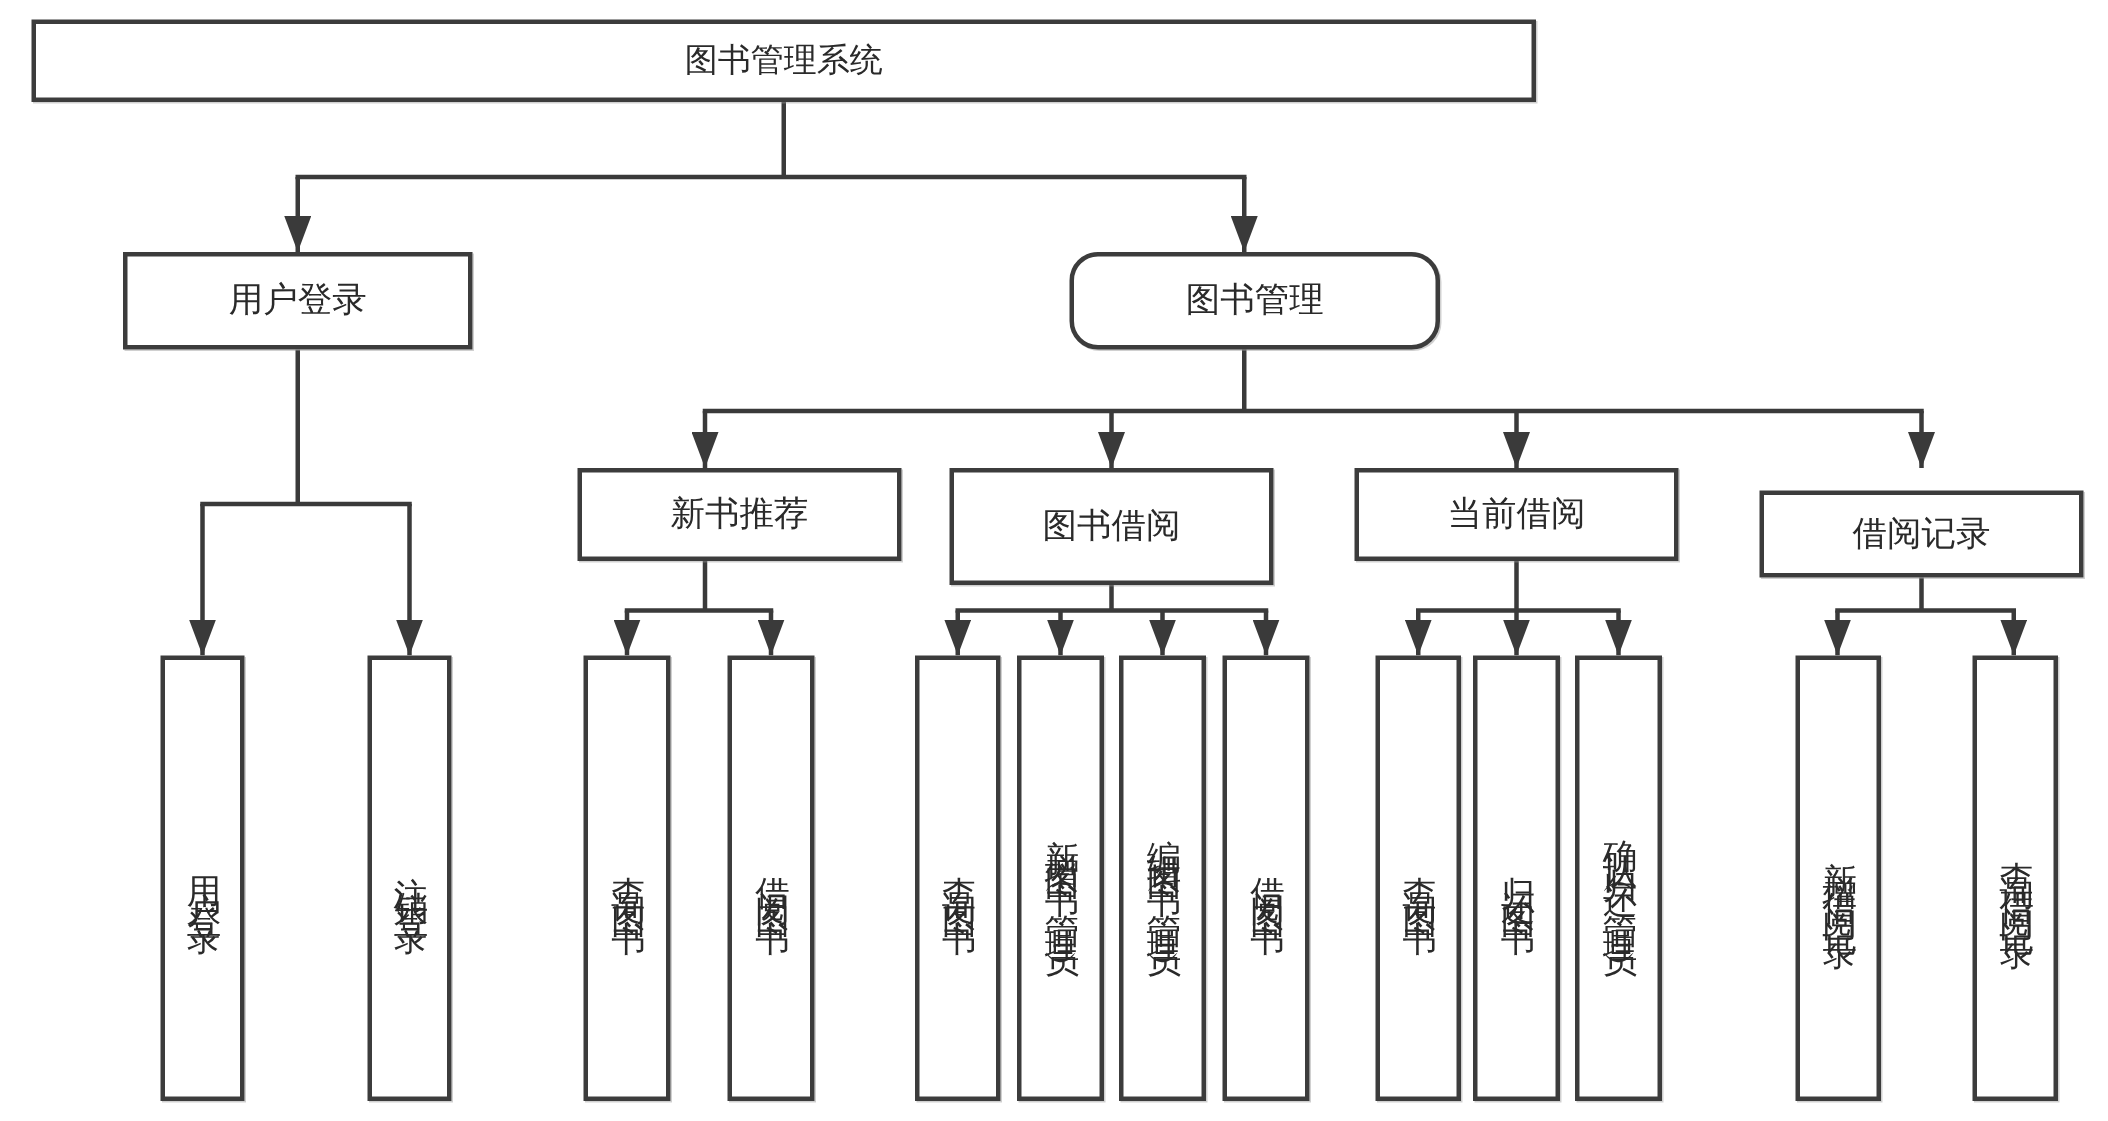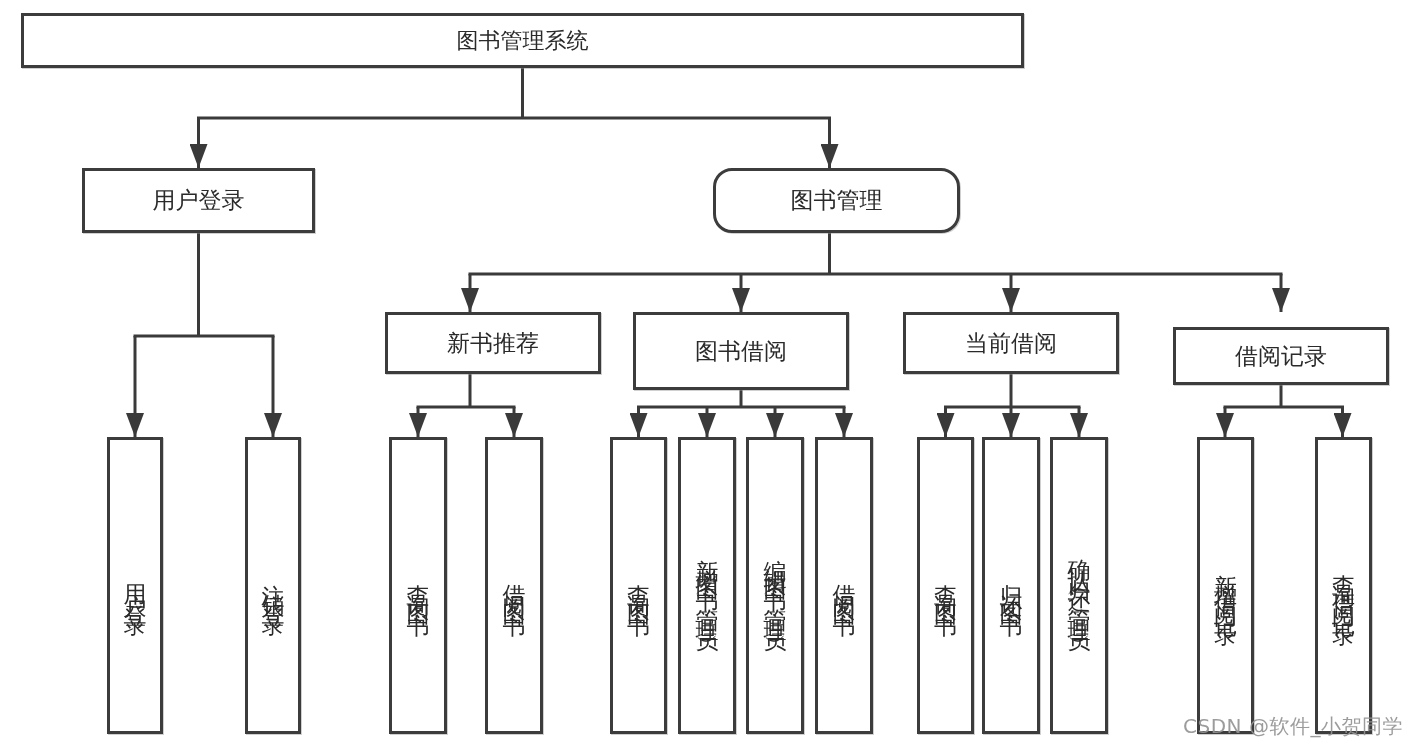--- a/index.html
+++ b/index.html
@@ -162,7 +162,6 @@
     <span class="vtext">查询借阅记录</span>
   </div>
 
-  <div class="watermark">CSDN @软件_小贺同学</div>
 
 </div>
 

